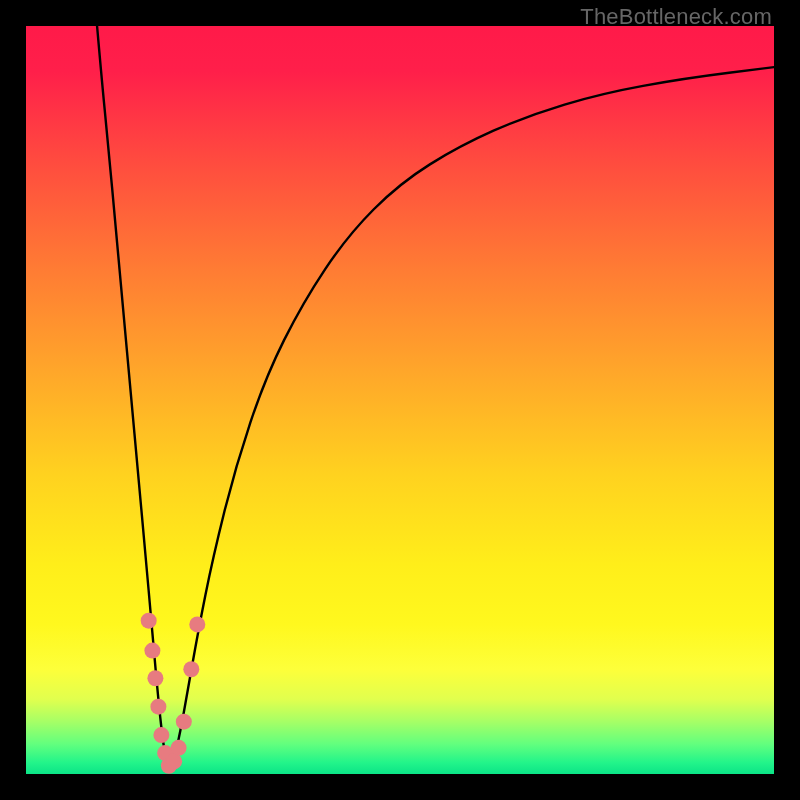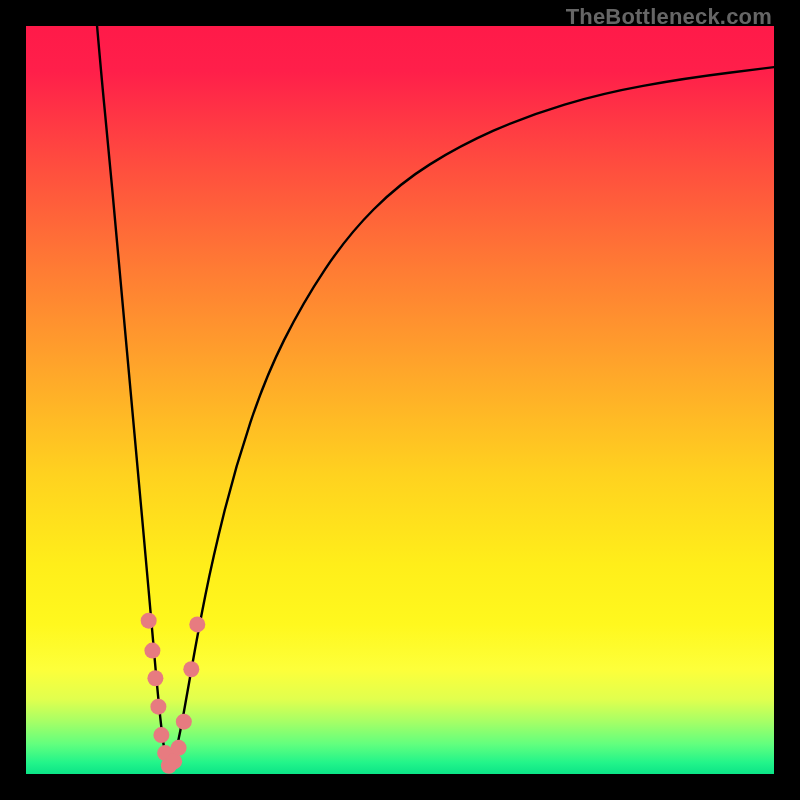--- a/index.html
+++ b/index.html
@@ -46,7 +46,7 @@
     color: #666;
     font-size: 22px;
     letter-spacing: 0.2px;
-    font-weight: 700;
+    font-weight: 400;
     margin-left: 20px;
   }
 </style>

